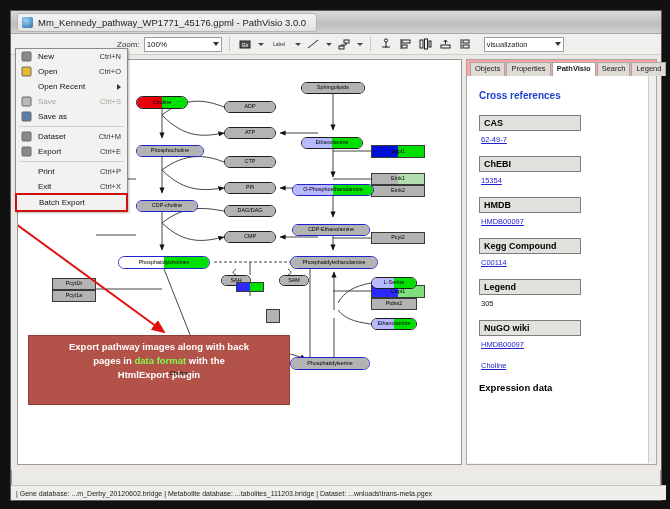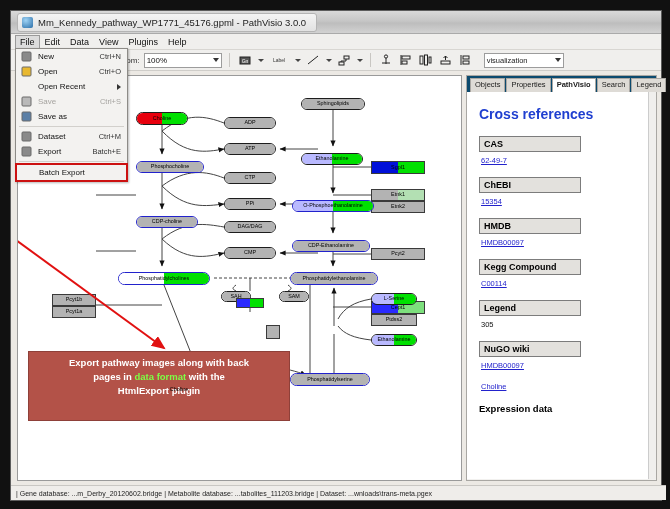--- a/index.html
+++ b/index.html
@@ -113,14 +113,6 @@
     </div>
   </div>
 
-  <div class="menubar">
-    <div class="mi active">File</div>
-    <div class="mi">Edit</div>
-    <div class="mi">Data</div>
-    <div class="mi">View</div>
-    <div class="mi">Plugins</div>
-    <div class="mi">Help</div>
-  </div>
 
   <div class="toolbar">
     <div style="width:96px"></div>

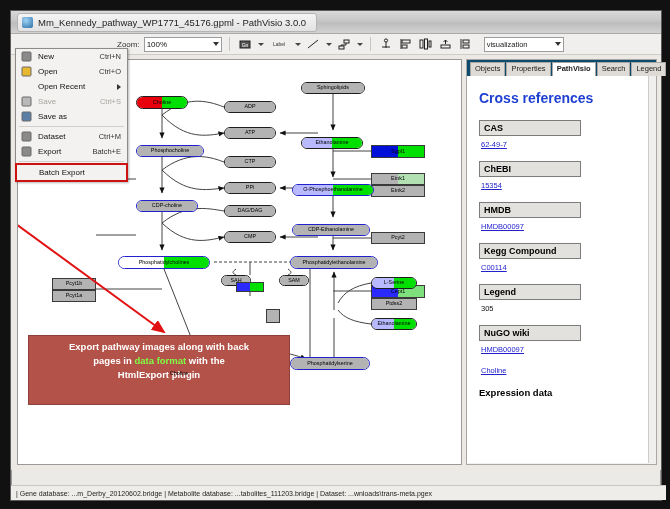--- a/index.html
+++ b/index.html
@@ -52,7 +52,7 @@
   
   .side{position:absolute;left:455px;top:4px;width:189px;height:404px;background:#f2f1ef;border:1px solid #a9a7a3;}
   .tabs{display:flex;align-items:flex-end;height:16px;padding-left:3px;gap:1px;
-        background:#0c4a6e;border-bottom:1px solid #a9a7a3;}
+        background:#fca5a5;border-bottom:1px solid #a9a7a3;}
   .tab{font-size:7.5px;padding:1px 4px 2px 4px;background:#dedbd6;border:1px solid #a9a7a3;border-bottom:none;
        color:#1a1a1a;line-height:10px;}
   .tab.sel{background:#fff;font-weight:bold;padding-bottom:3px;position:relative;top:1px;}

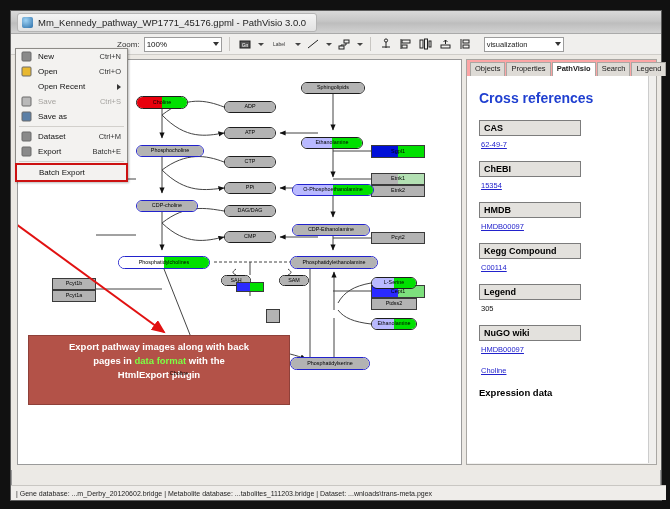--- a/index.html
+++ b/index.html
@@ -58,7 +58,7 @@
   .tab.sel{background:#fff;font-weight:bold;padding-bottom:3px;position:relative;top:1px;}
   .side-scroll{position:absolute;left:0;top:16px;width:189px;height:387px;background:#fff;overflow:hidden;}
   .side-inner{padding:10px 10px 4px 12px;}
-  .xref-title{color:#1f3fd0;font-weight:bold;font-size:14px;margin:4px 0 14px 0;}
+  .xref-title{color:#1f3fd0;font-weight:bold;font-size:10px;margin:4px 0 14px 0;}
   .xbox{border:1px solid #7c7c7c;background:#e3e1dd;font-weight:bold;font-size:9px;color:#000;
         padding:2px 4px;width:92px;margin-top:2px;}
   .xval{font-size:7.5px;margin:4px 0 12px 2px;color:#2222cc;text-decoration:underline;}

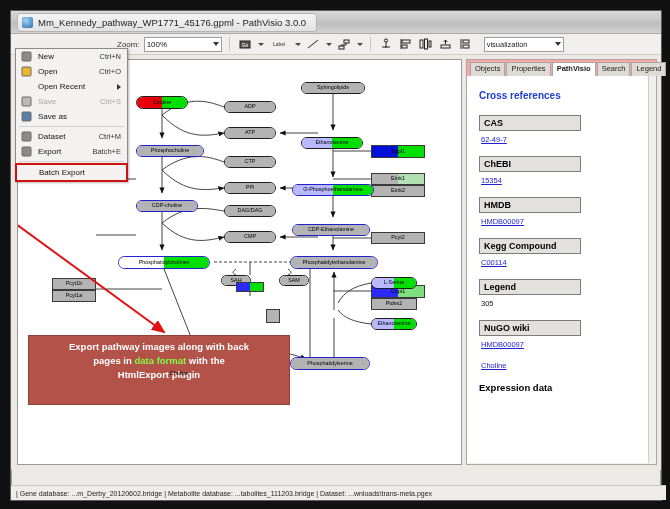--- a/index.html
+++ b/index.html
@@ -532,7 +532,7 @@
                 <rect x="1" y="1" width="9" height="9" rx="1" fill="#8a8a8a" stroke="#6a6a6a"></rect>
               </svg></span>
             <span>Export</span>
-            <span class="acc">Batch+E</span>
+            <span class="acc">Ctrl+E</span>
           </div>
           <div class="sep"></div>
           <div class="row hot">

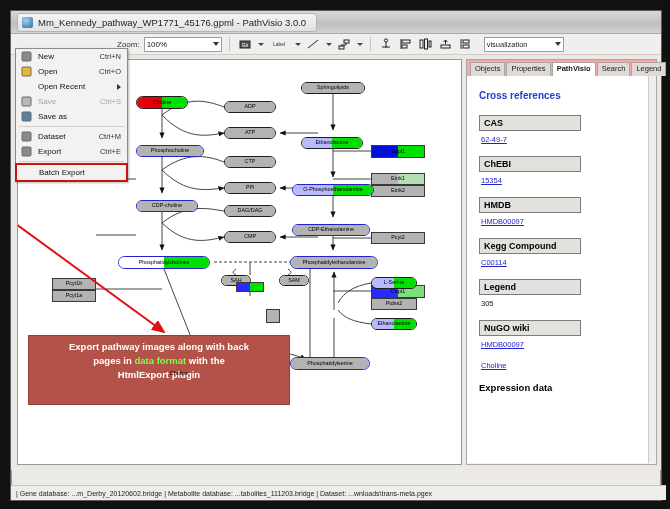--- a/index.html
+++ b/index.html
@@ -535,6 +535,10 @@
             <span class="acc">Ctrl+E</span>
           </div>
           <div class="sep"></div>
+          <div class="row">
+            <span>Print</span>
+            <span class="acc">Ctrl+P</span>
+          </div>
           <div class="row hot">
             <span>Batch Export</span>
           </div>

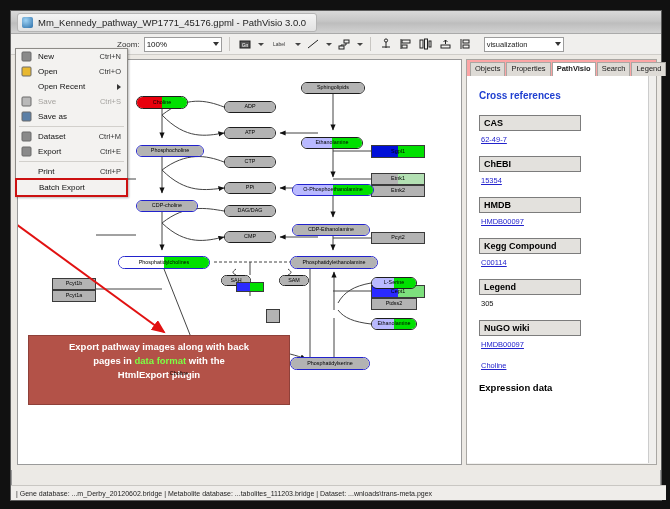--- a/index.html
+++ b/index.html
@@ -539,6 +539,10 @@
             <span>Print</span>
             <span class="acc">Ctrl+P</span>
           </div>
+          <div class="row">
+            <span>Exit</span>
+            <span class="acc">Ctrl+X</span>
+          </div>
           <div class="row hot">
             <span>Batch Export</span>
           </div>

